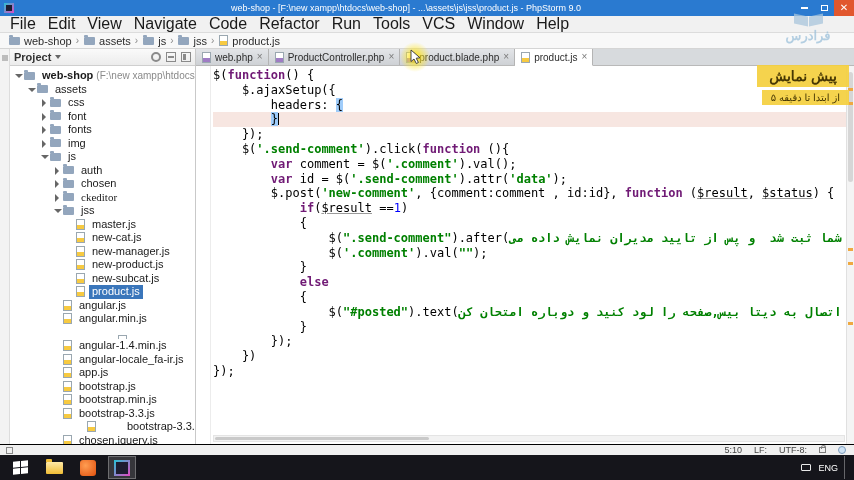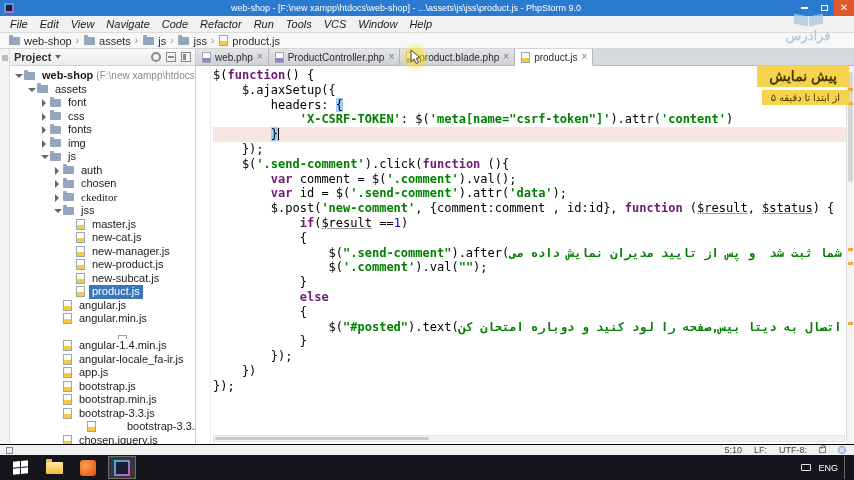--- a/index.html
+++ b/index.html
@@ -20,7 +20,7 @@
 
   
   .menubar { position:absolute; top:16px; left:0; right:0; height:17px; background:#f1f1f1; border-bottom:1px solid #dcdcdc; display:flex; align-items:center; padding-left:4px; }
-  .menu-item { font-size:11px; color:#1a1a1a; padding:0 6px;font-style:italic; }
+  .menu-item { font-size:16px; color:#1a1a1a; padding:0 6px; }
 
   
   .navbar { position:absolute; top:33px; left:0; right:0; height:16px; background:#f8f8f8; border-bottom:1px solid #d5d5d5; display:flex; align-items:center; padding-left:8px; }

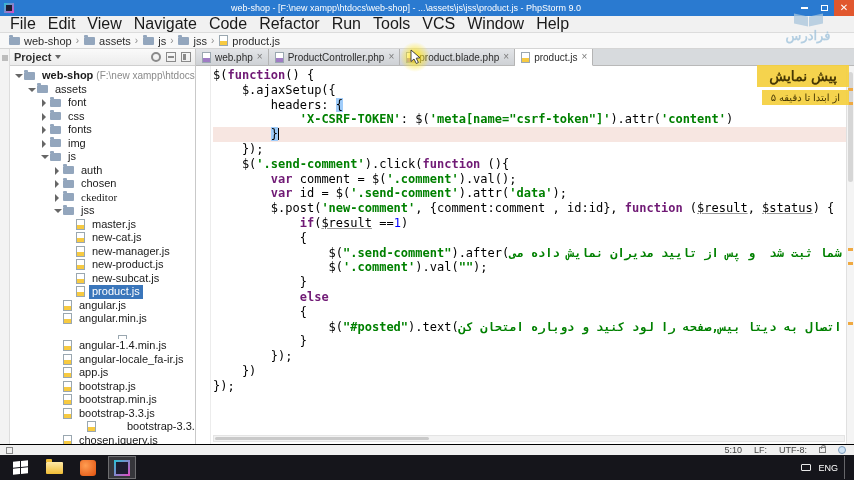--- a/index.html
+++ b/index.html
@@ -229,12 +229,12 @@
           <div class="tree-row" style="padding-left: 30px;">
             <span class="tw tw-col"></span>
             <span class="ico ico-folder"></span>
+            <span class="tree-label">css</span>
+          </div>
+          <div class="tree-row" style="padding-left: 30px;">
+            <span class="tw tw-col"></span>
+            <span class="ico ico-folder"></span>
             <span class="tree-label">font</span>
-          </div>
-          <div class="tree-row" style="padding-left: 30px;">
-            <span class="tw tw-col"></span>
-            <span class="ico ico-folder"></span>
-            <span class="tree-label">css</span>
           </div>
           <div class="tree-row" style="padding-left: 30px;">
             <span class="tw tw-col"></span>

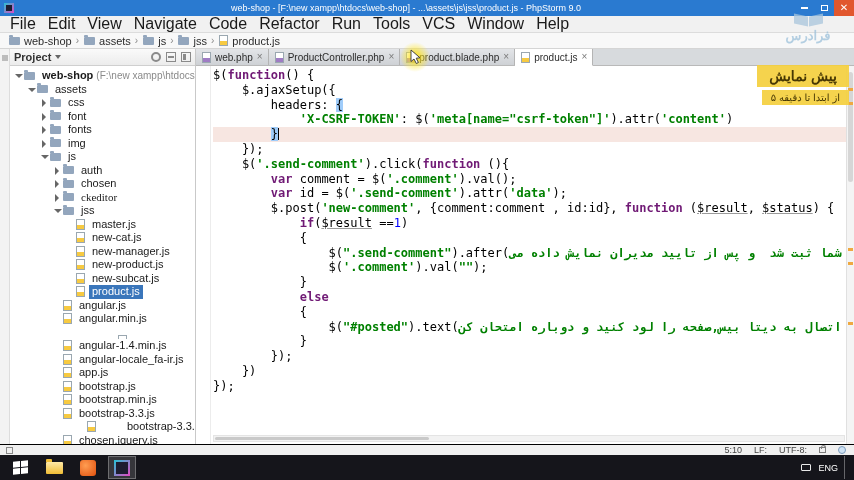--- a/index.html
+++ b/index.html
@@ -387,7 +387,6 @@
           <div class="code-line"><span class="c-p">$(</span><span class="c-k">function</span><span class="c-p">() {</span></div>
           <div class="code-line"><span class="c-p">    $.ajaxSetup({</span></div>
           <div class="code-line"><span class="c-p">        headers: </span><span class="c-bm">{</span></div>
-          <div class="code-line"><span class="c-p">            </span><span class="c-s">'X-CSRF-TOKEN'</span><span class="c-p">: $(</span><span class="c-s">'meta[name="csrf-token"]'</span><span class="c-p">).attr(</span><span class="c-s">'content'</span><span class="c-p">)</span></div>
           <div class="code-line caret-line"><span class="c-p">        </span><span class="c-bm">}</span><span class="caret"></span></div>
           <div class="code-line"><span class="c-p">    });</span></div>
           <div class="code-line"><span class="c-p">    $(</span><span class="c-s">'.send-comment'</span><span class="c-p">).click(</span><span class="c-k">function</span><span class="c-p"> (){</span></div>

